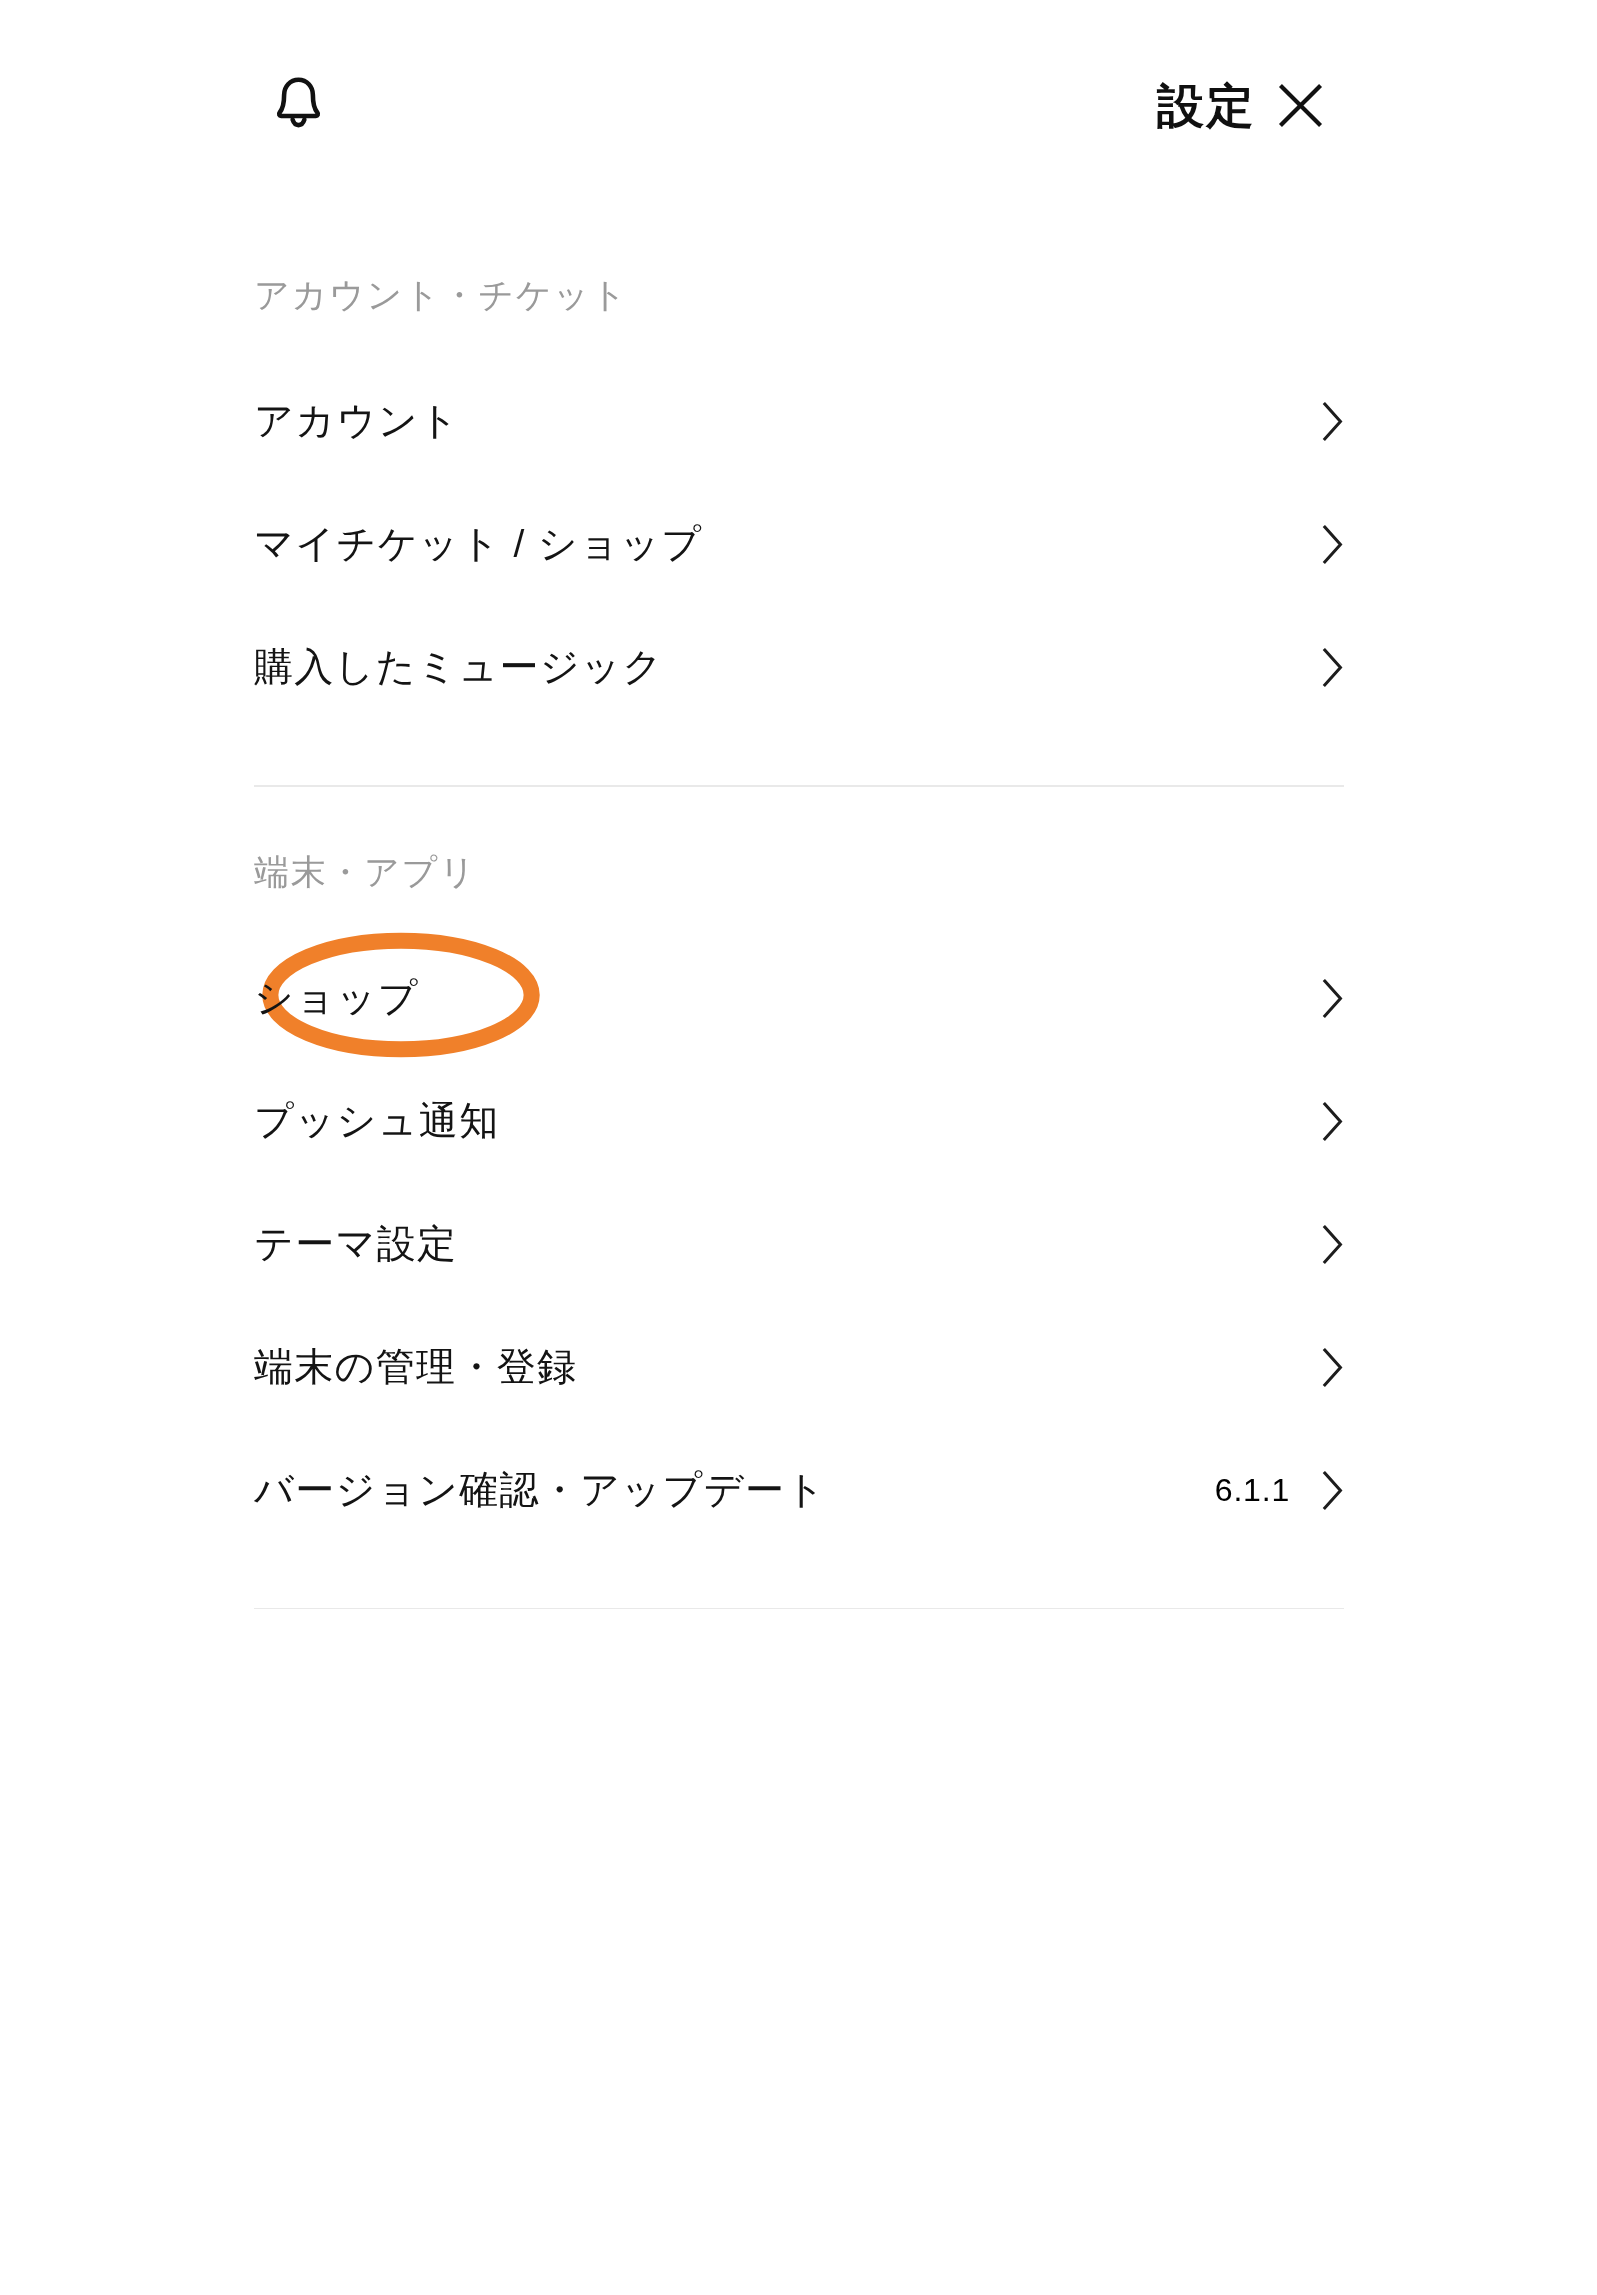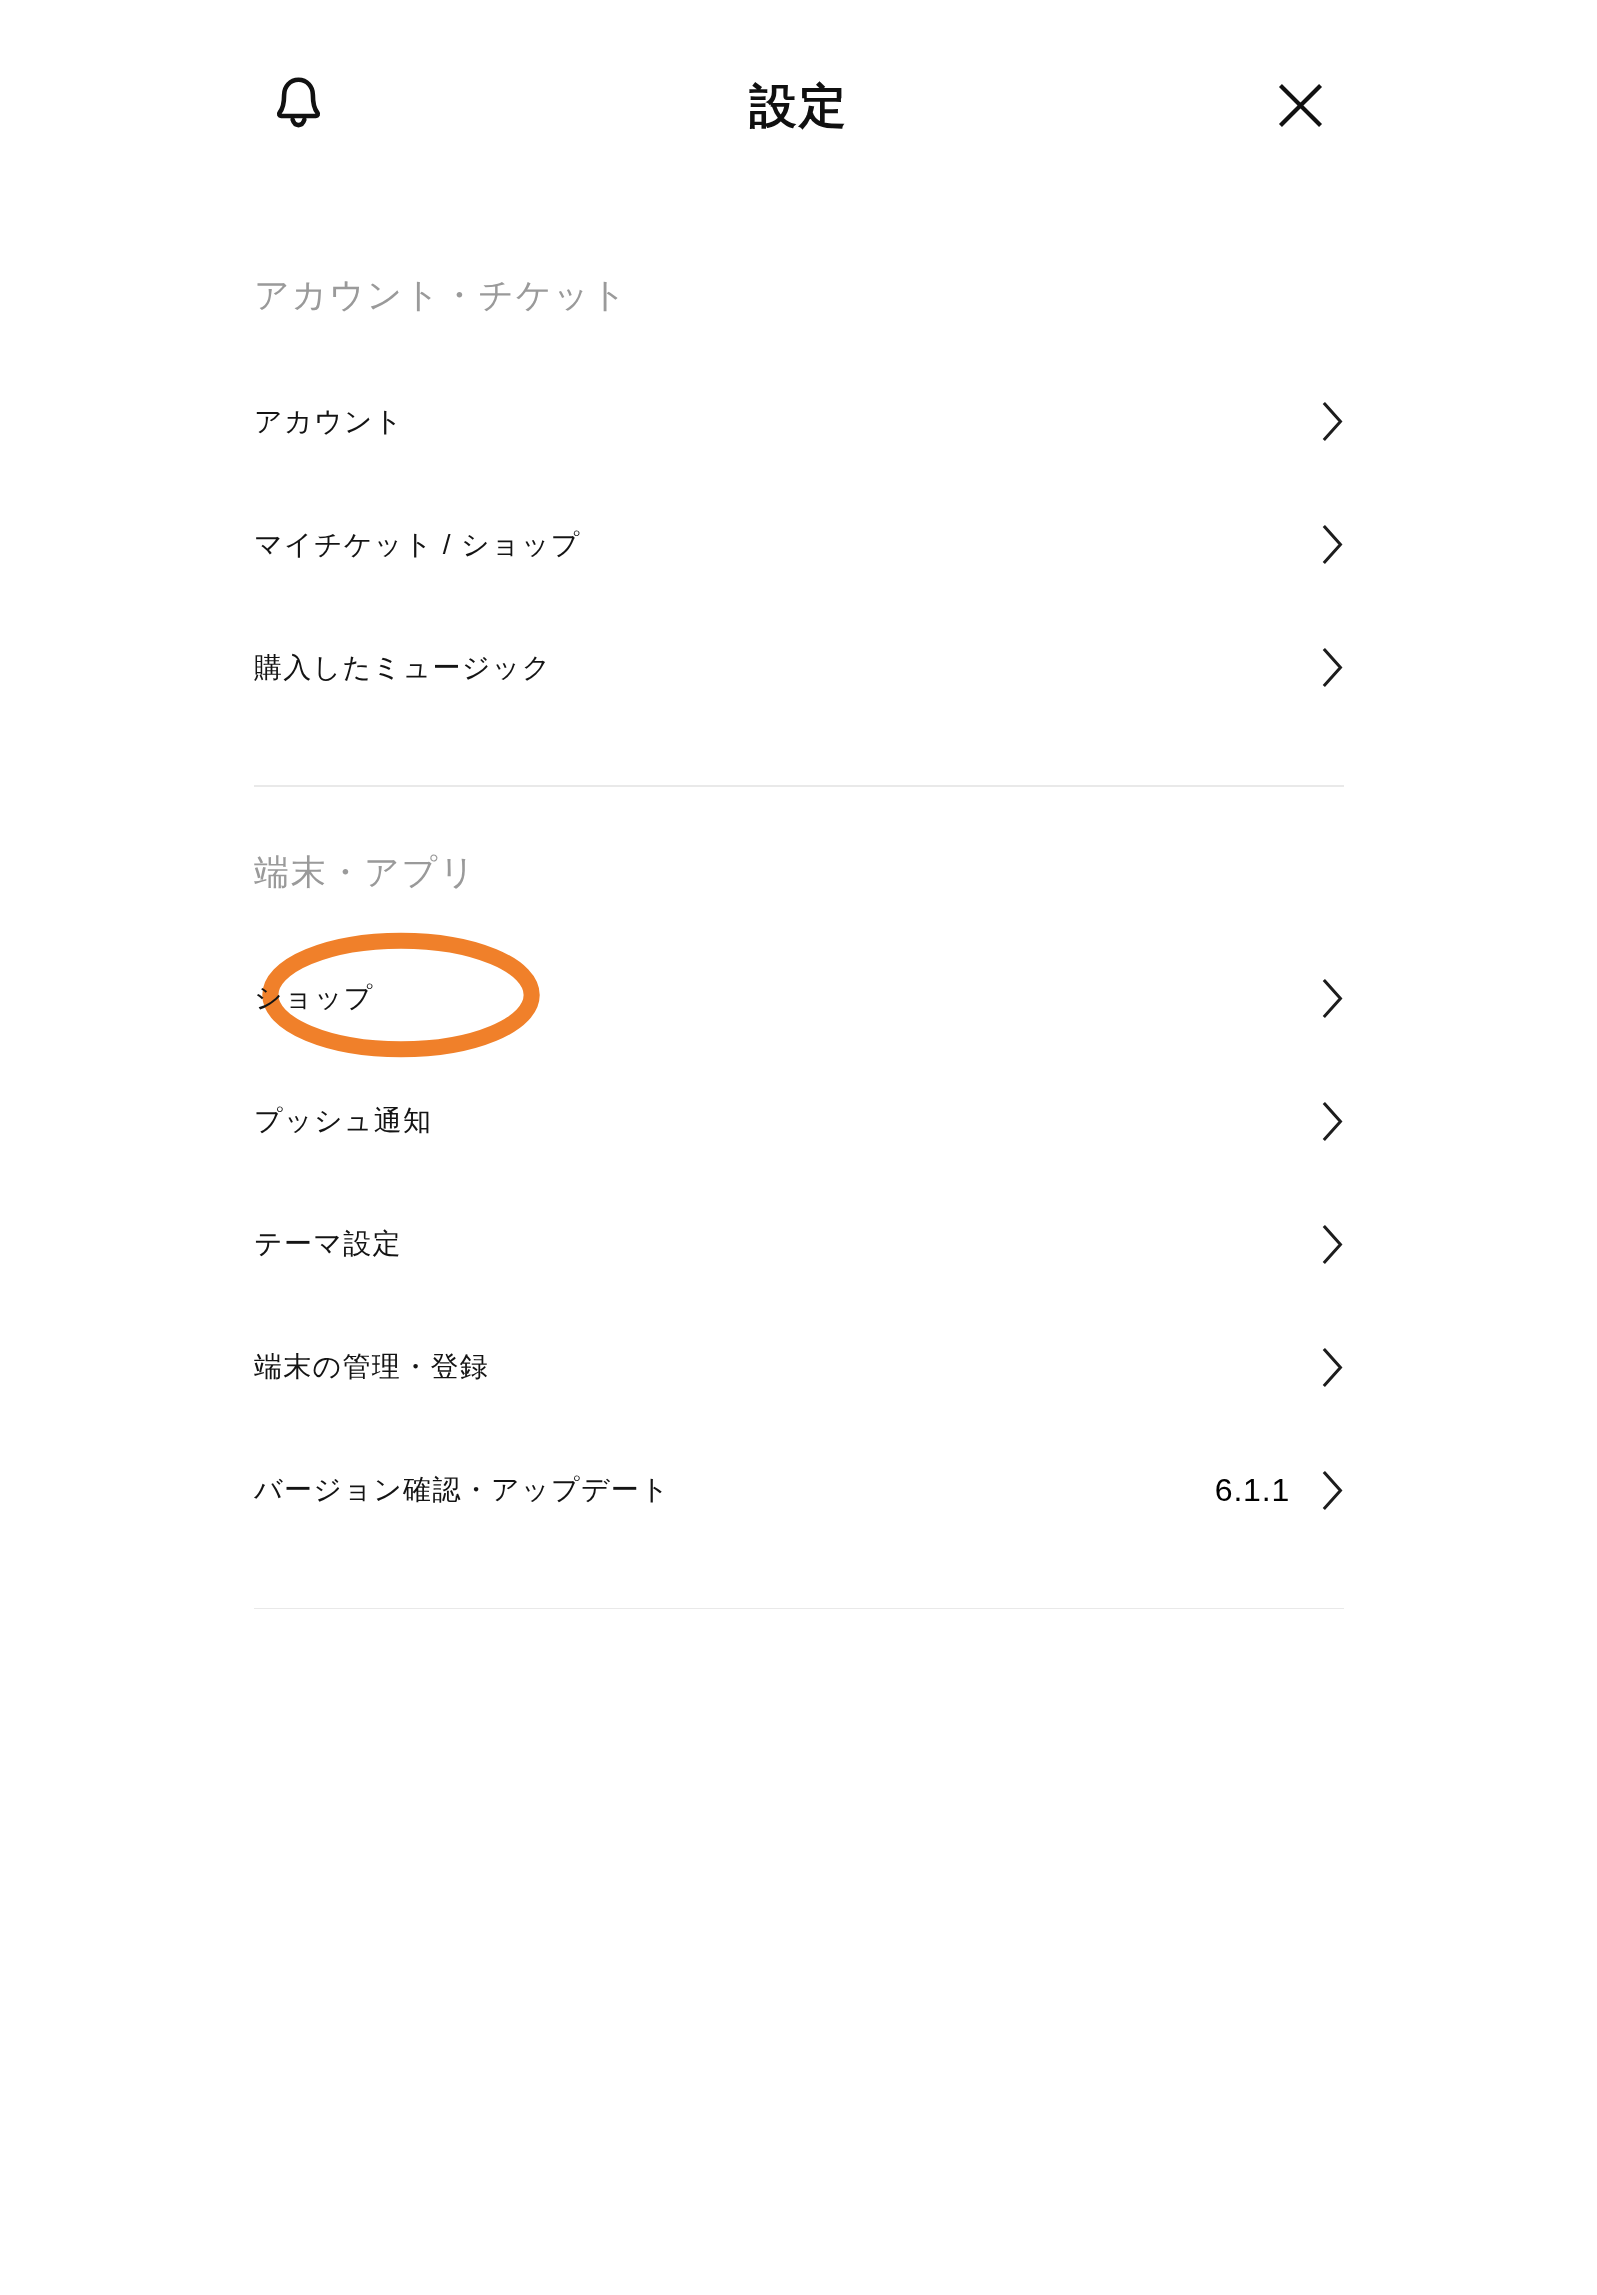--- a/index.html
+++ b/index.html
@@ -41,7 +41,7 @@
   }
   .header-title {
     flex: 1 1 auto;
-    text-align: center;
+    text-align: right;
     font-size: 47px;
     font-weight: 700;
     color: #101010;

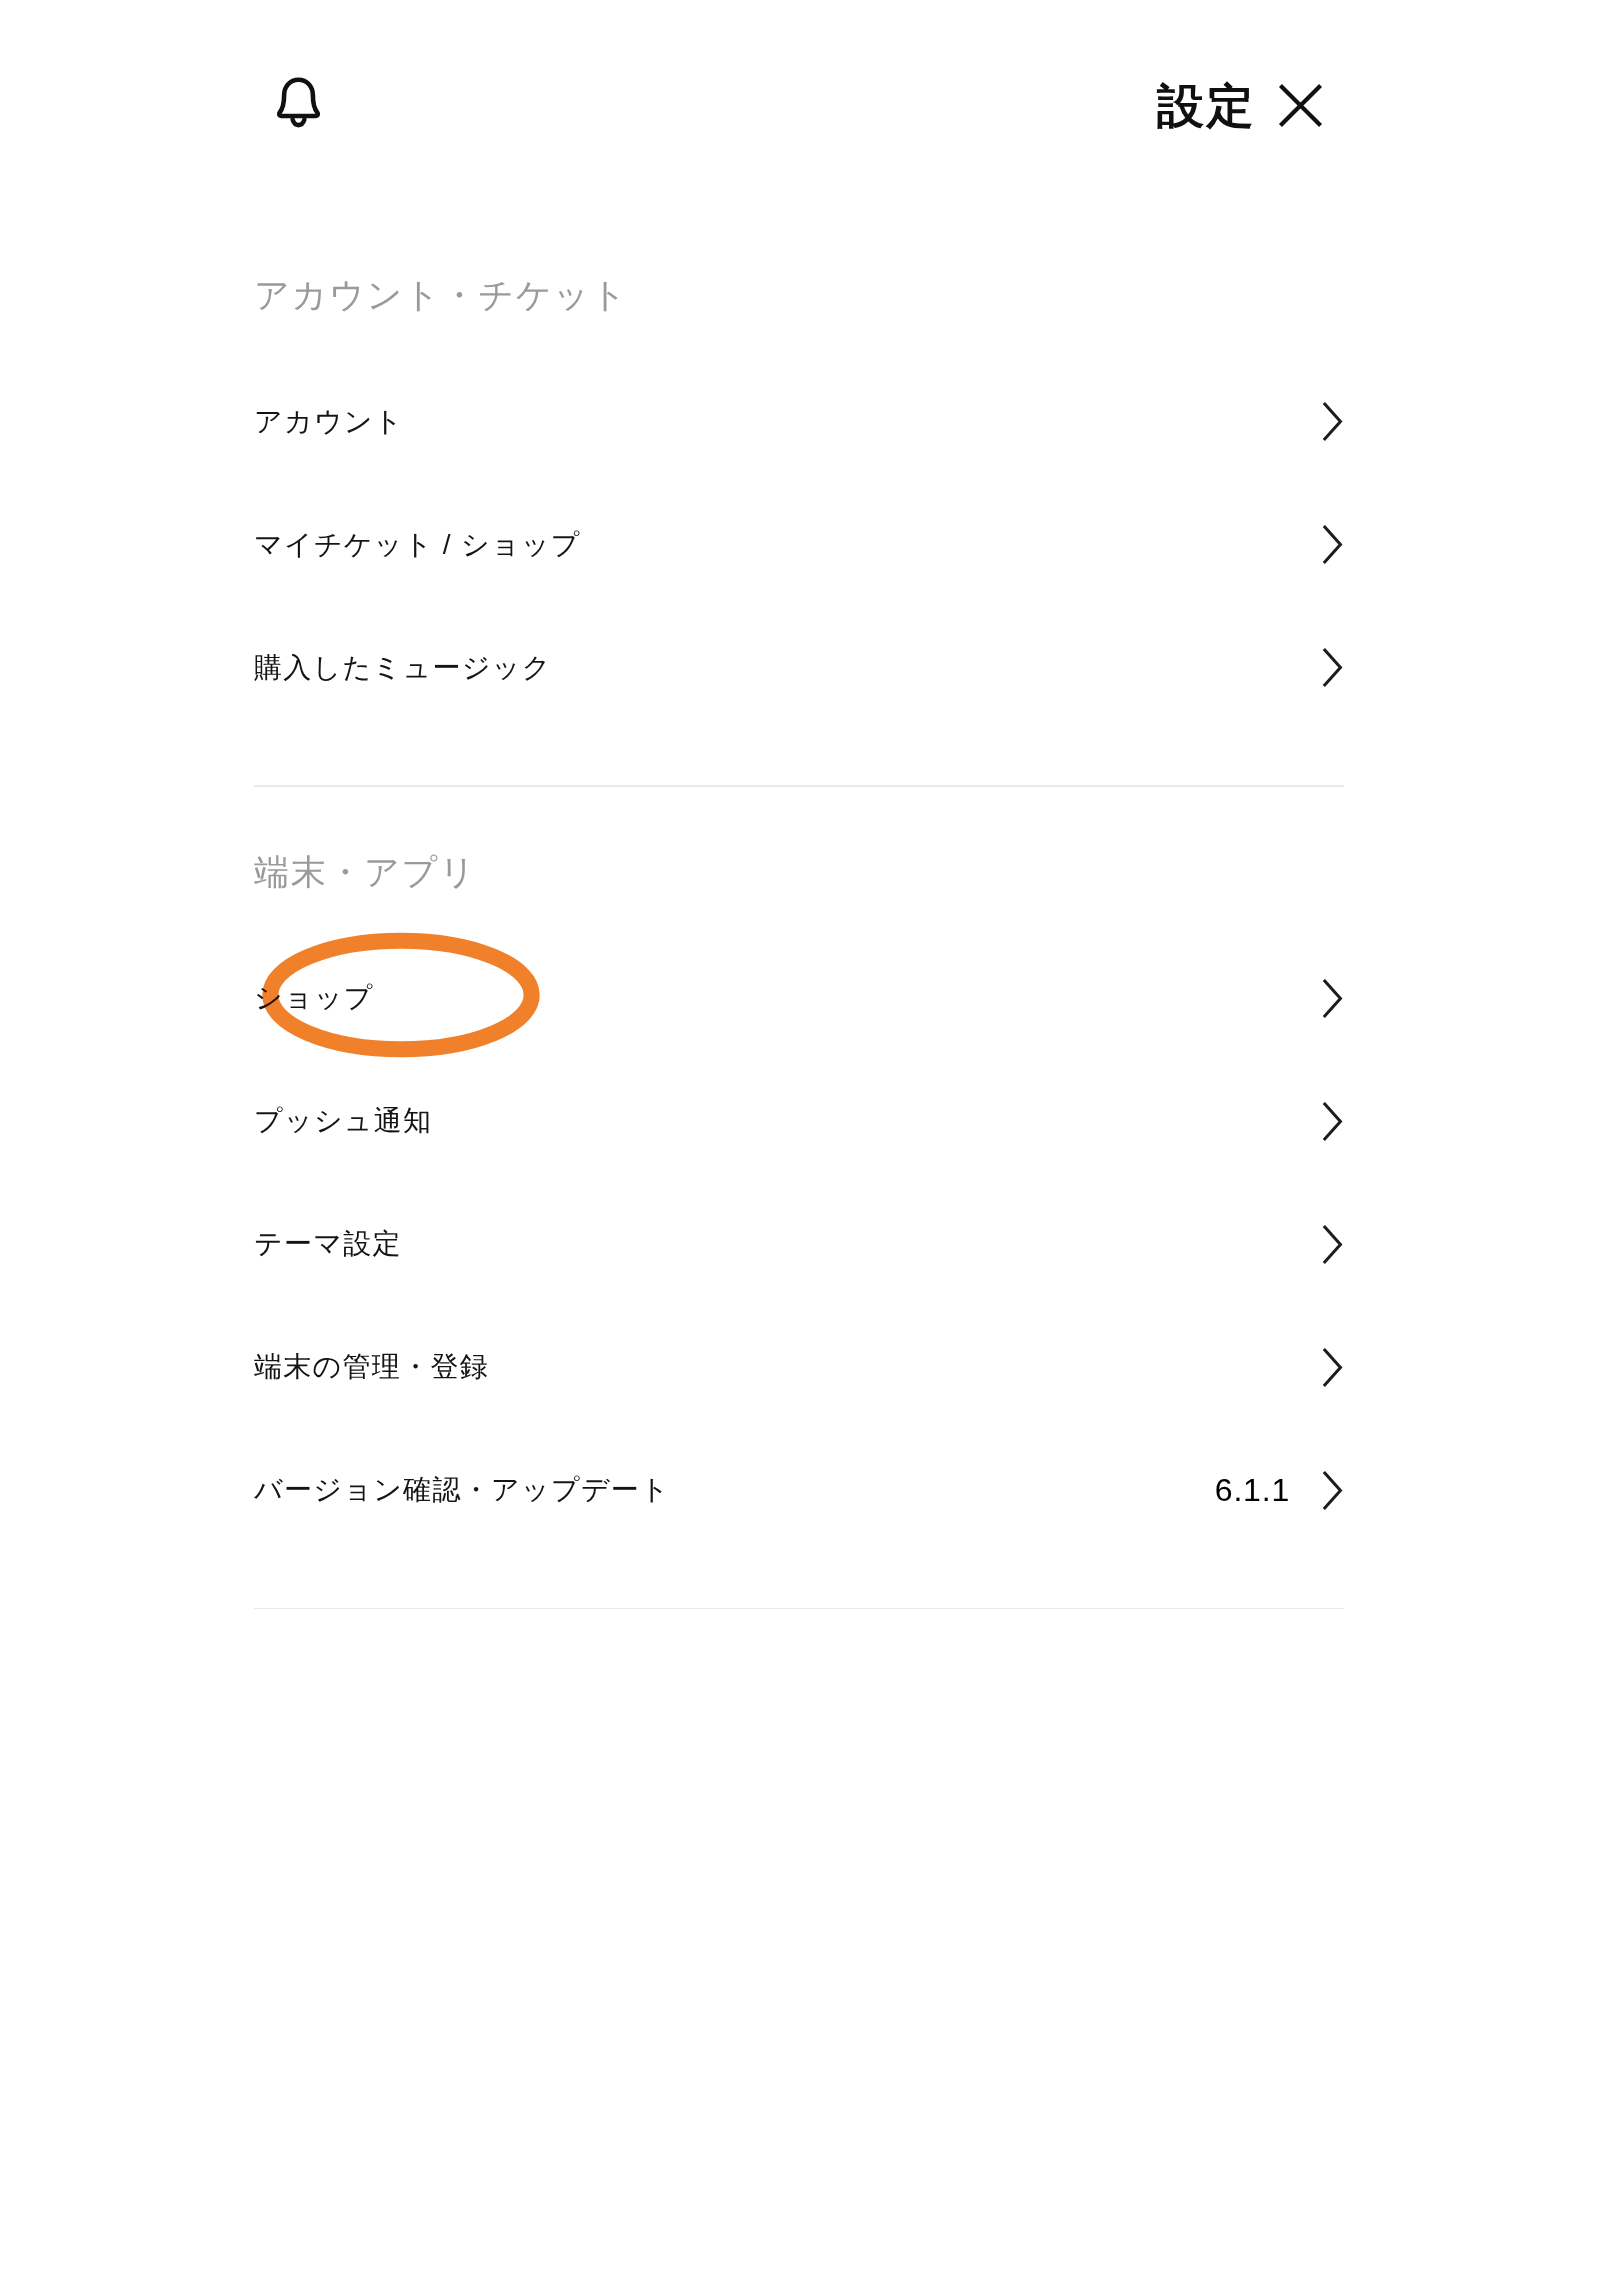--- a/index.html
+++ b/index.html
@@ -76,7 +76,7 @@
     cursor: pointer;
   }
   .row-label {
-    font-size: 28px;
+    font-size: 39px;
     color: #141414;
     font-weight: 400;
     letter-spacing: 1.3px;

